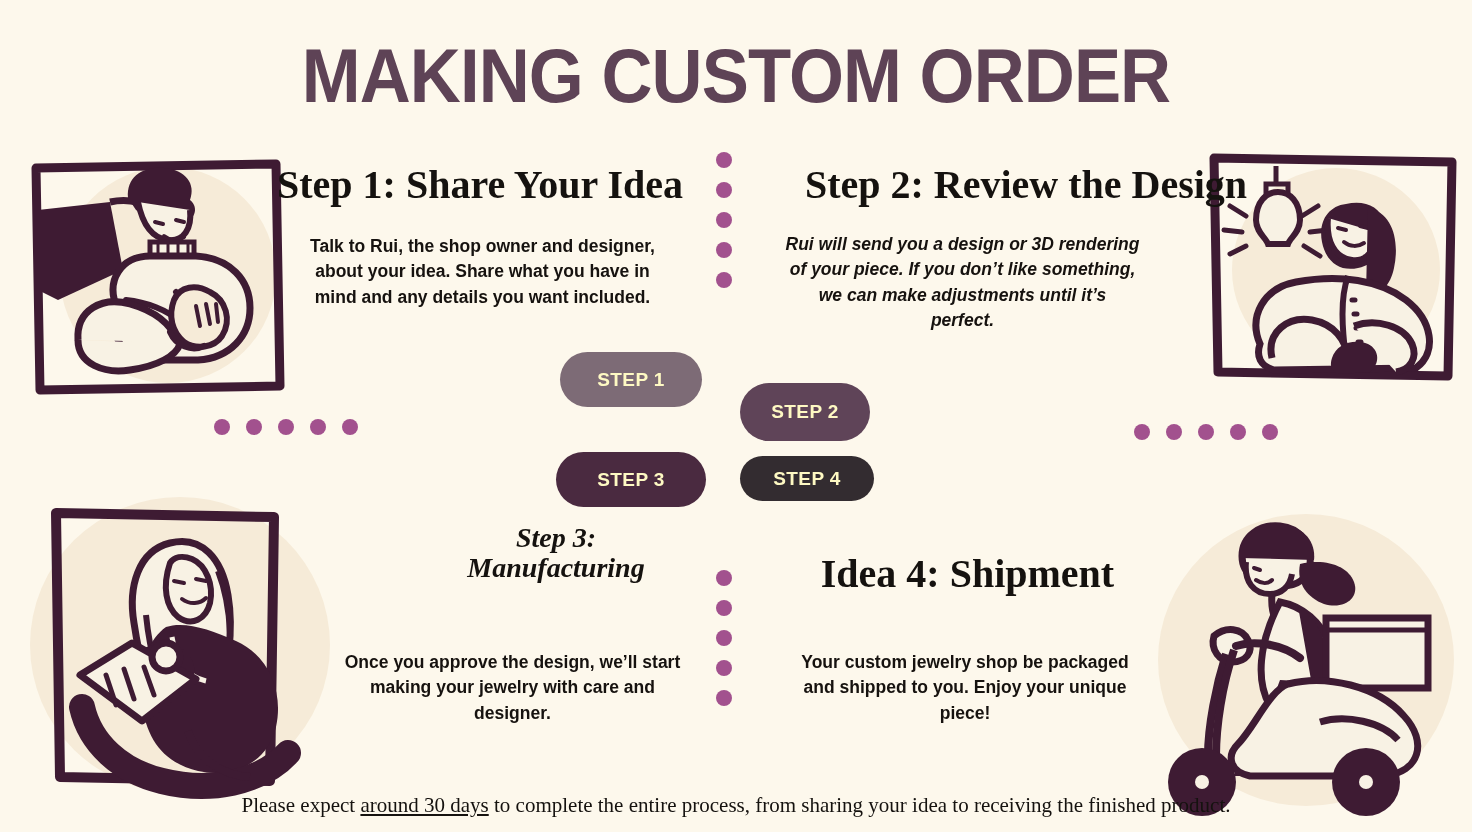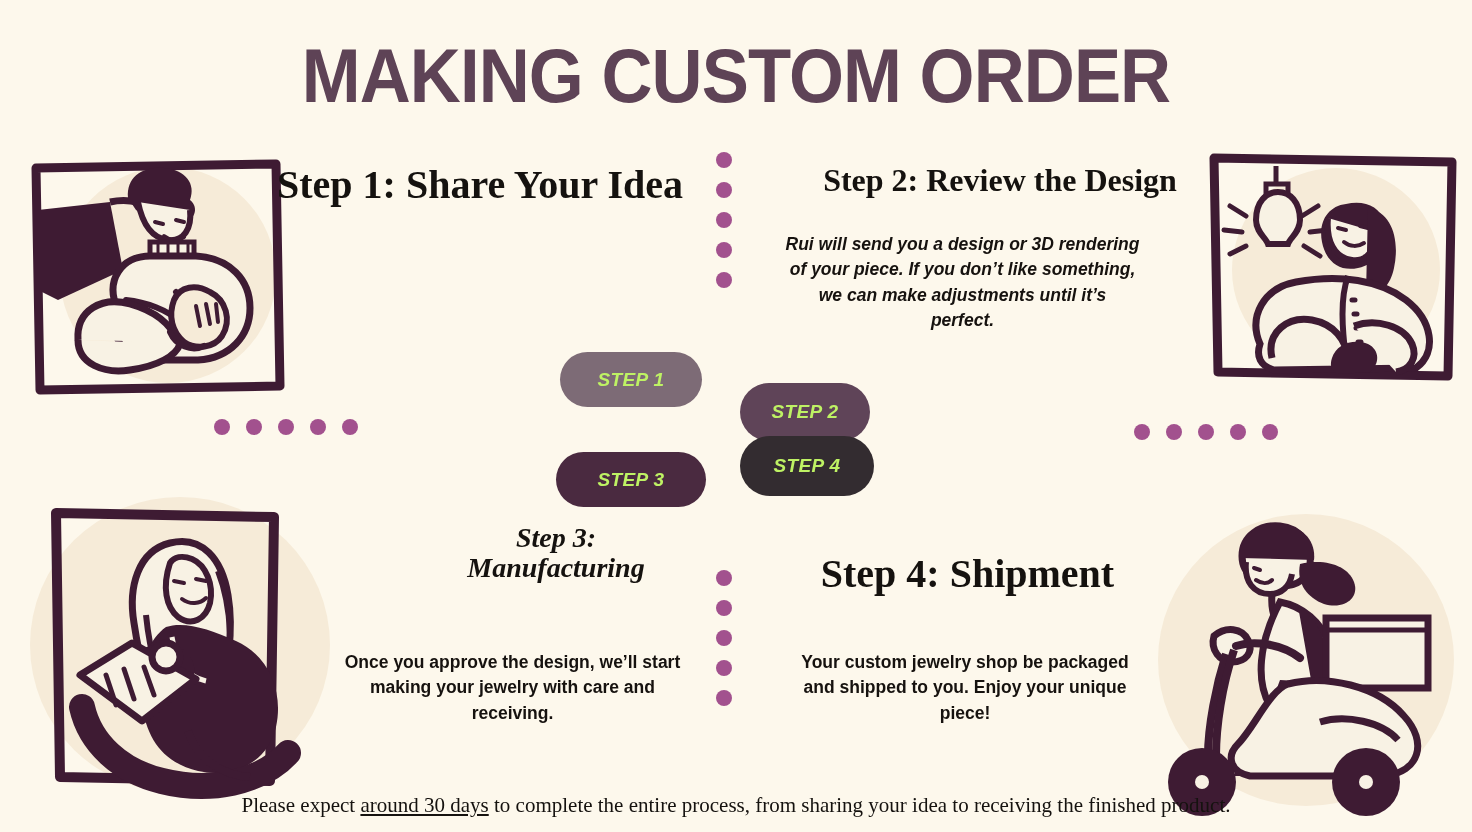--- a/index.html
+++ b/index.html
@@ -46,7 +46,7 @@
 
   #s1h{left:255px;top:163px;width:450px;font-size:40px;}
   #s1b{left:295px;top:234px;width:375px;}
-  #s2h{left:755px;top:163px;width:490px;font-size:32px;}
+  #s2h{left:781px;top:163px;width:490px;font-size:40px;}
   #s2b{left:785px;top:232px;width:355px;font-style:italic;}
   #s3h{left:386px;top:523px;width:340px;font-size:28px;font-style:italic;}
   #s3b{left:330px;top:650px;width:365px;}

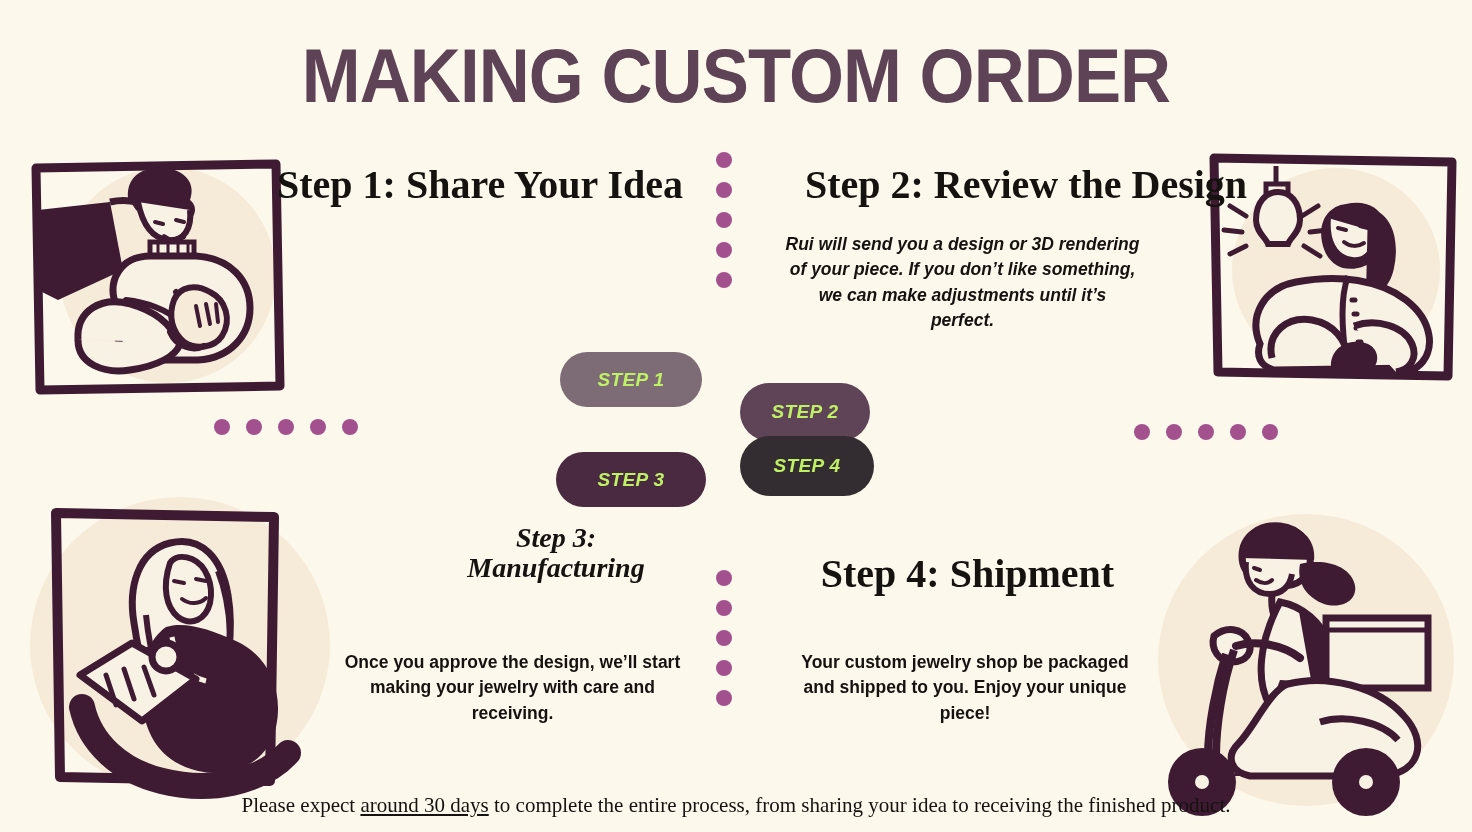--- a/index.html
+++ b/index.html
@@ -203,6 +203,7 @@
   </div>
 
   <div class="step-head" id="s1h">Step 1: Share Your Idea</div>
+  <div class="step-body" id="s1b">Talk to Rui, the shop owner and designer, about your idea. Share what you have in mind and any details you want included.</div>
 
   <div class="step-head" id="s2h">Step 2: Review the Design</div>
   <div class="step-body" id="s2b">Rui will send you a design or 3D rendering of your piece. If you don’t like something, we can make adjustments until it’s perfect.</div>

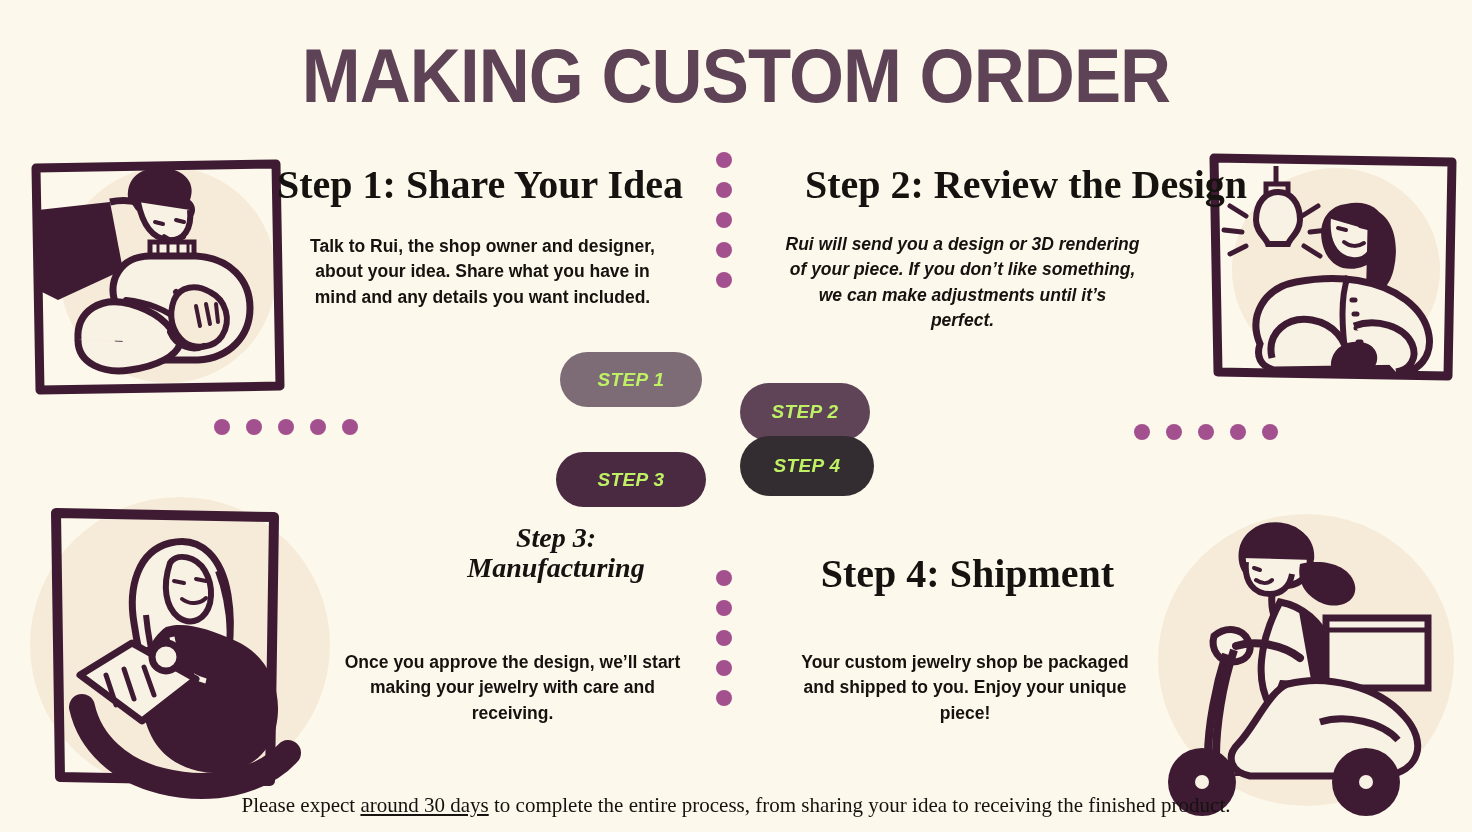--- a/index.html
+++ b/index.html
@@ -58,12 +58,11 @@
     position:absolute;
     display:flex;align-items:center;justify-content:center;
     border-radius:999px;
-    color:#bef264;
+    color:#fef9c3;
     font-family:"Liberation Sans",sans-serif;
     font-weight:bold;
     font-size:19px;
     letter-spacing:0.4px;
-    font-style:italic;
   }
   #p1{left:560px;top:352px;width:142px;height:55px;background:#7D6B76;}
   #p2{left:740px;top:355px;width:130px;height:58px;background:#5F4458;margin-top:28px;}

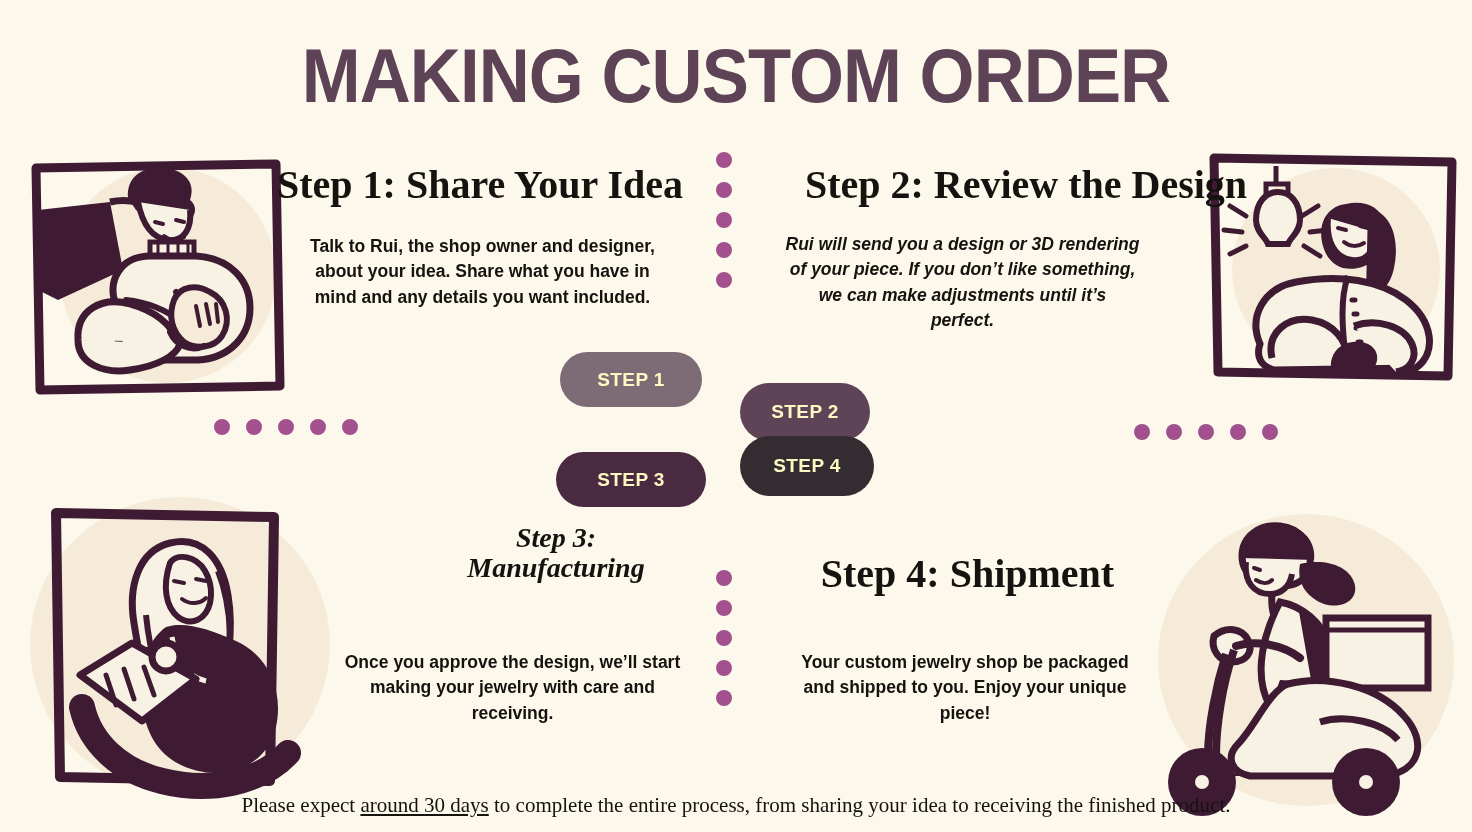--- a/index.html
+++ b/index.html
@@ -67,7 +67,7 @@
   #p1{left:560px;top:352px;width:142px;height:55px;background:#7D6B76;}
   #p2{left:740px;top:355px;width:130px;height:58px;background:#5F4458;margin-top:28px;}
   #p3{left:556px;top:452px;width:150px;height:55px;background:#4A2A40;}
-  #p4{left:740px;top:436px;width:134px;height:60px;background:#332C30;}
+  #p4{left:740px;top:456px;width:134px;height:45px;background:#332C30;}
 
   
   .dotcol,.dotrow{position:absolute;}

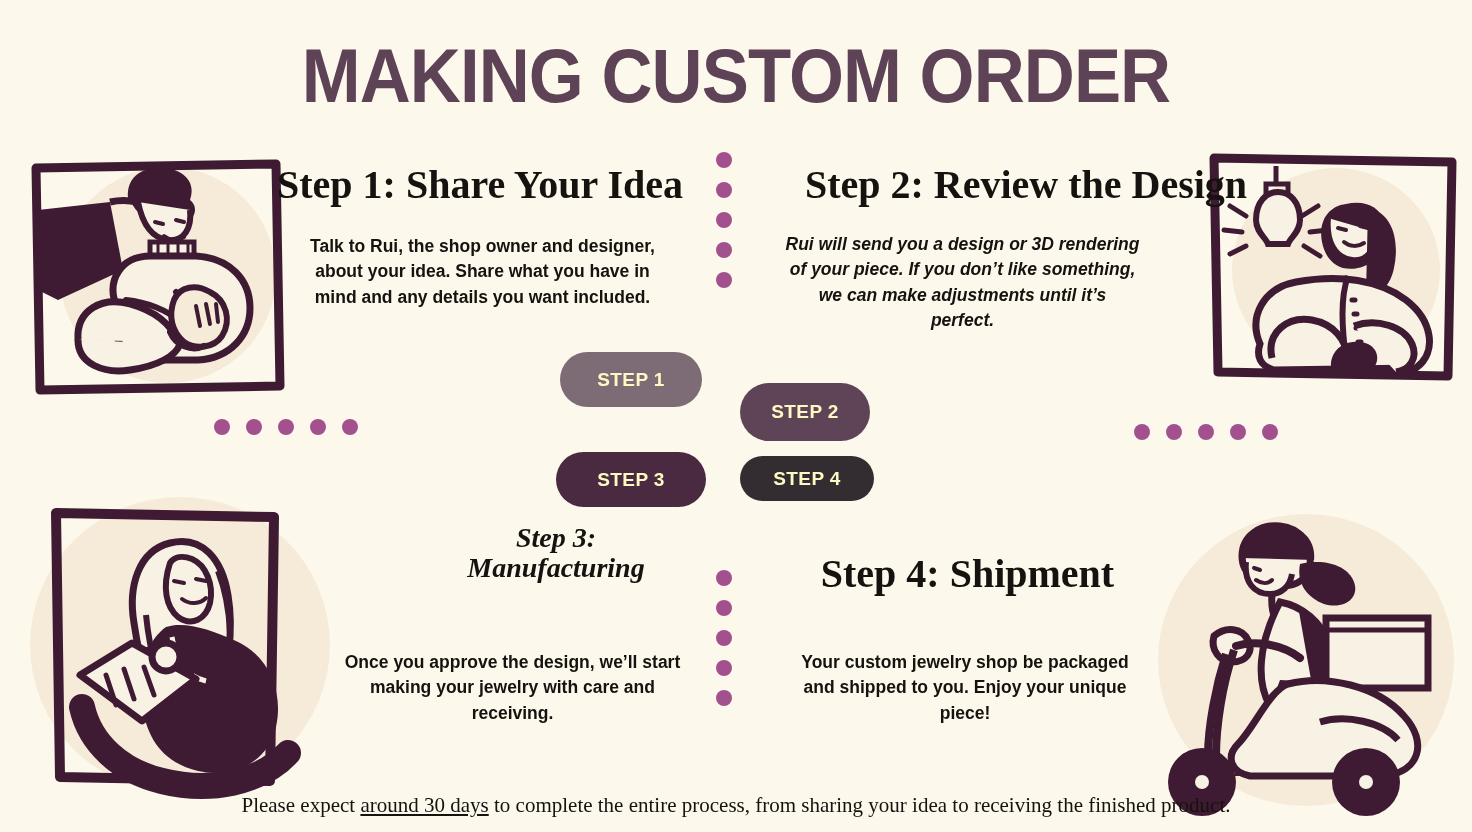--- a/index.html
+++ b/index.html
@@ -213,7 +213,7 @@
   </div>
   <div class="step-body" id="s3b">Once you approve the design, we’ll start making your jewelry with care and receiving.</div>
 
-  <div class="step-head" id="s4h">Step 4: Shipment</div>
+  <div class="step-head" id="s4h">Idea 4: Shipment</div>
   <div class="step-body" id="s4b">Your custom jewelry shop be packaged and shipped to you. Enjoy your unique piece!</div>
 
   <div class="pill" id="p1" style="background: rgb(125, 107, 118);">STEP 1</div>

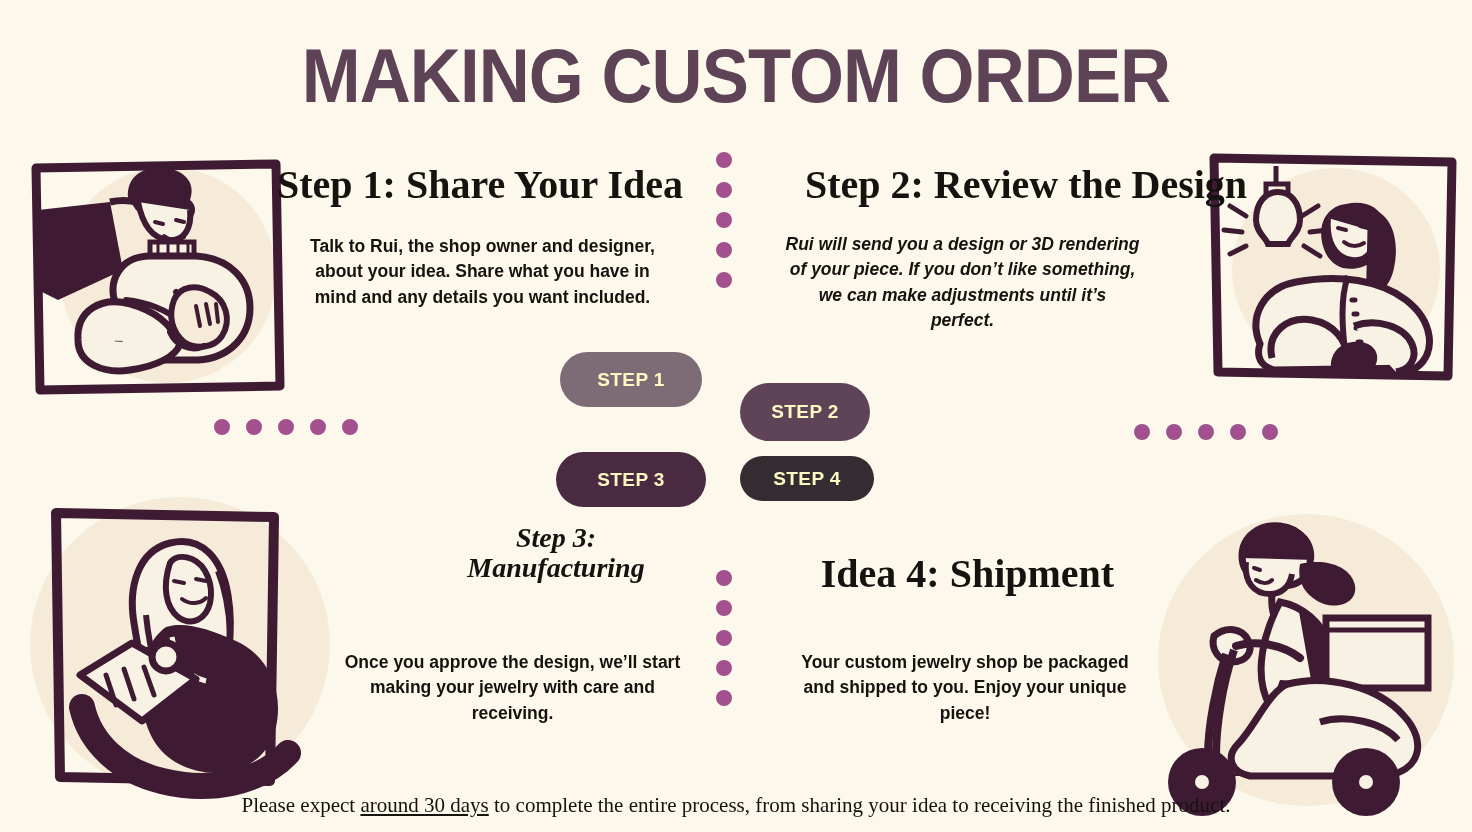--- a/index.html
+++ b/index.html
@@ -211,7 +211,7 @@
     <div>Step 3:</div>
     <div>Manufacturing</div>
   </div>
-  <div class="step-body" id="s3b">Once you approve the design, we’ll start making your jewelry with care and receiving.</div>
+  <div class="step-body" id="s3b">Once you approve the design, we’ll start making your jewelry with care and designer.</div>
 
   <div class="step-head" id="s4h">Idea 4: Shipment</div>
   <div class="step-body" id="s4b">Your custom jewelry shop be packaged and shipped to you. Enjoy your unique piece!</div>

